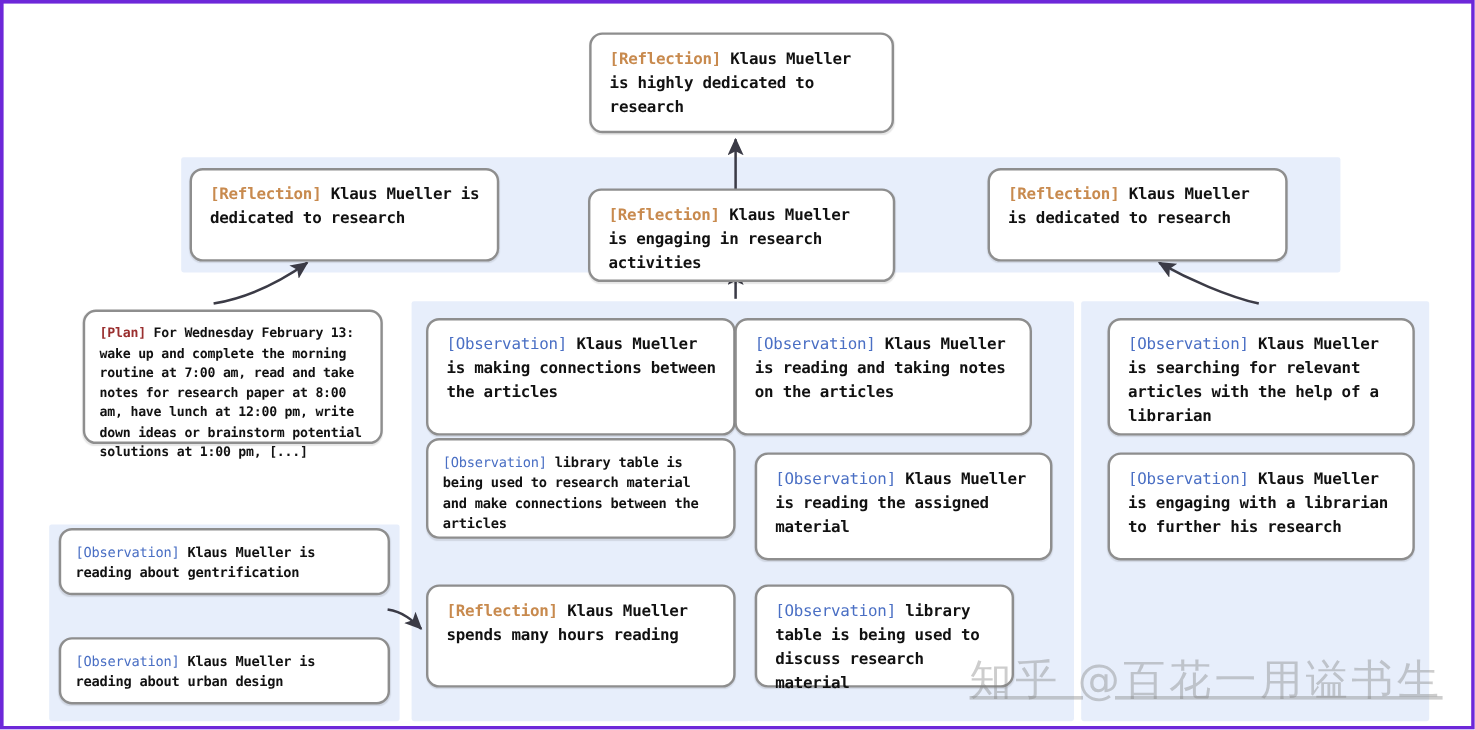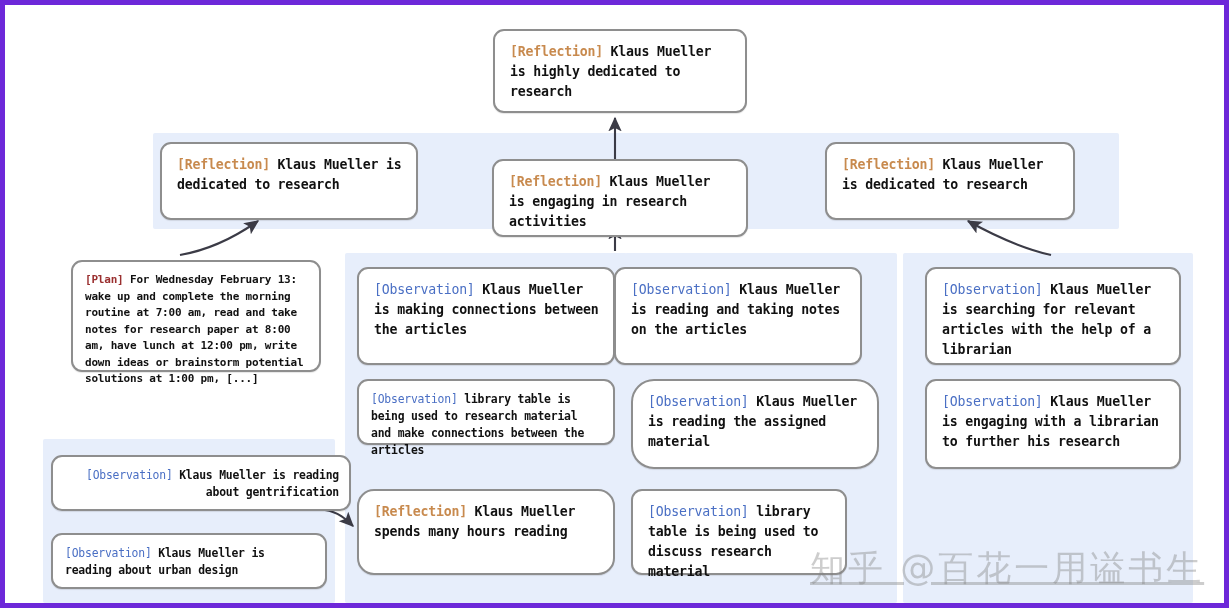--- a/index.html
+++ b/index.html
@@ -13,7 +13,7 @@
     height: 608px;
     background: #ffffff;
     box-sizing: border-box;
-    border: 5px solid #6d28d9;
+    border: 3px solid #6d28d9;
     overflow: hidden;
     font-family: "DejaVu Sans Mono", "Liberation Mono", monospace;
   }

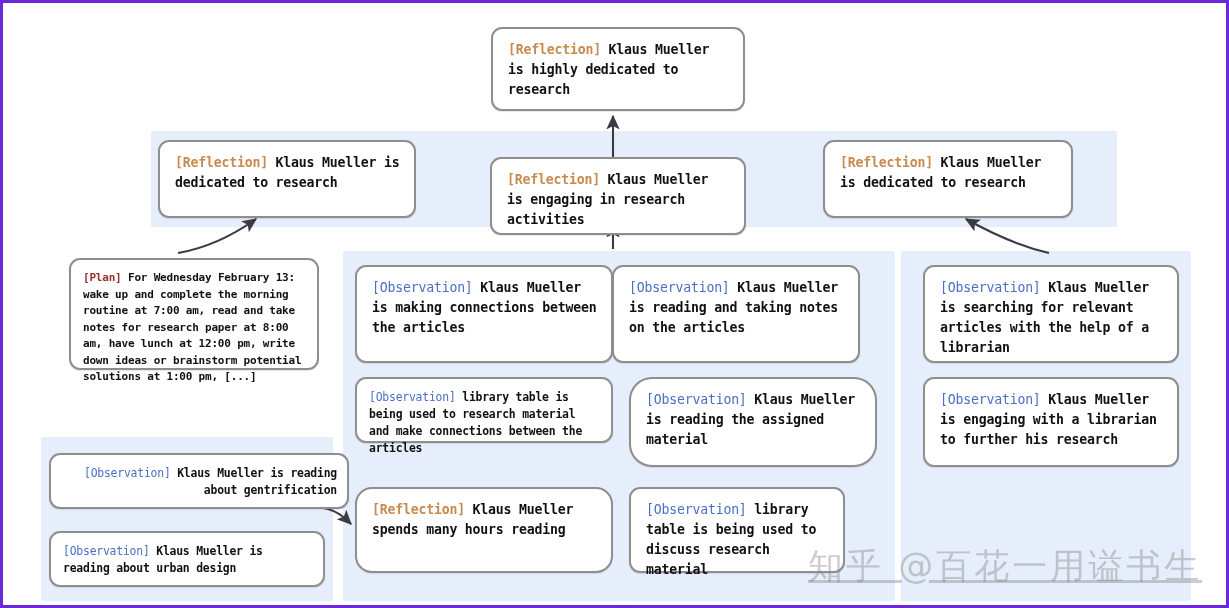--- a/index.html
+++ b/index.html
@@ -64,7 +64,7 @@
   #n-obs-a2     { left: 46px;  top: 528px; width: 276px; height: 56px; }
 
   #n-obs-b1     { left: 352px; top: 262px; width: 258px; height: 98px; }
-  #n-obs-b2     { left: 352px; top: 374px; width: 258px; height: 66px; }
+  #n-obs-b2     { left: 352px; top: 362px; width: 258px; height: 84px; }
   #n-ref-b3     { left: 352px; top: 484px; width: 258px; height: 86px; border-radius: 17px; }
 
   #n-obs-c1     { left: 609px; top: 262px; width: 248px; height: 98px; }

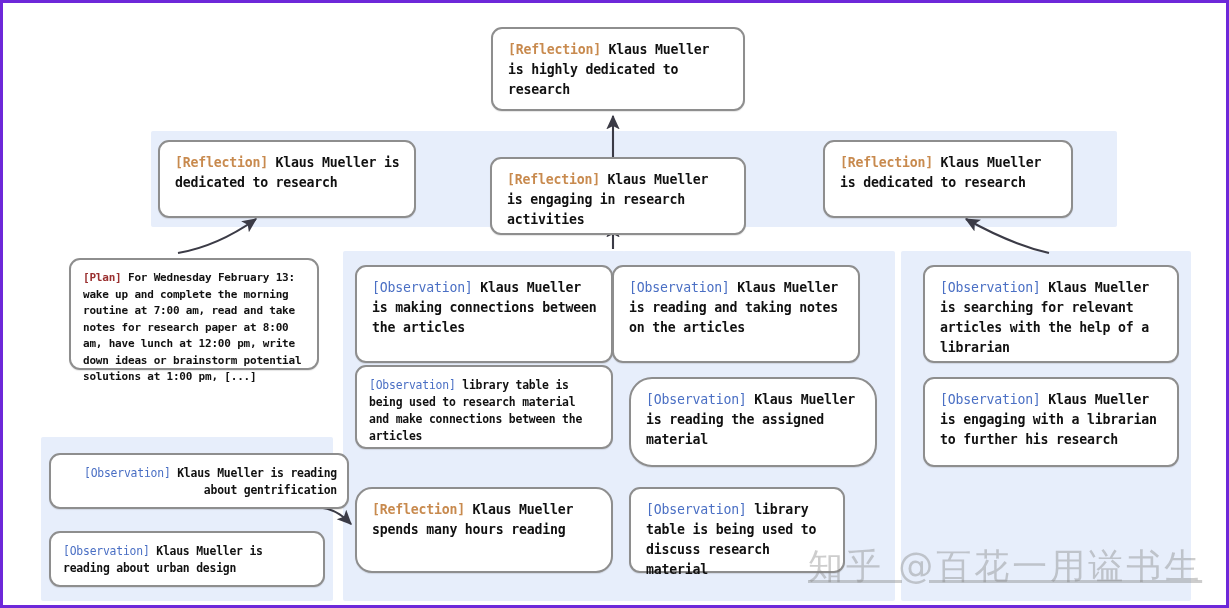--- a/index.html
+++ b/index.html
@@ -68,7 +68,7 @@
   #n-ref-b3     { left: 352px; top: 484px; width: 258px; height: 86px; border-radius: 17px; }
 
   #n-obs-c1     { left: 609px; top: 262px; width: 248px; height: 98px; }
-  #n-obs-c2     { left: 626px; top: 374px; width: 248px; height: 90px; border-radius: 23px; }
+  #n-obs-c2     { left: 626px; top: 374px; width: 248px; height: 90px; }
   #n-obs-c3     { left: 626px; top: 484px; width: 216px; height: 86px; }
 
   #n-obs-d1     { left: 920px; top: 262px; width: 256px; height: 98px; }

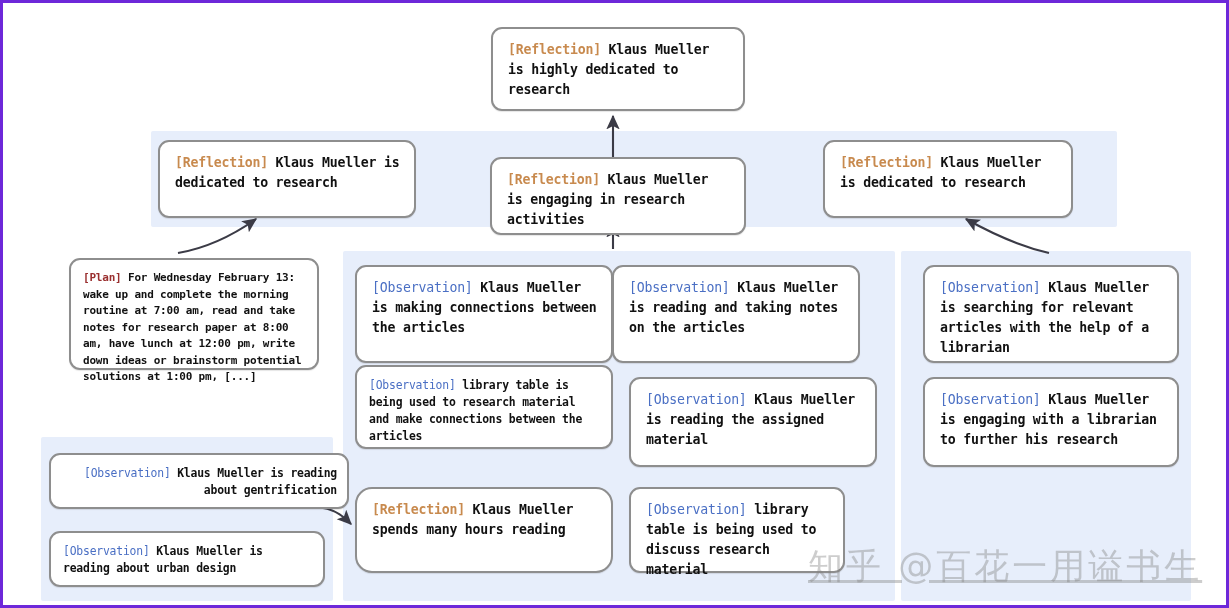--- a/index.html
+++ b/index.html
@@ -60,7 +60,7 @@
 
   #n-plan       { left: 66px;  top: 255px; width: 250px; height: 112px; }
 
-  #n-obs-a1     { left: 46px;  top: 450px; width: 300px; height: 56px; text-align: right; }
+  #n-obs-a1     { left: 46px;  top: 437px; width: 276px; height: 56px; }
   #n-obs-a2     { left: 46px;  top: 528px; width: 276px; height: 56px; }
 
   #n-obs-b1     { left: 352px; top: 262px; width: 258px; height: 98px; }

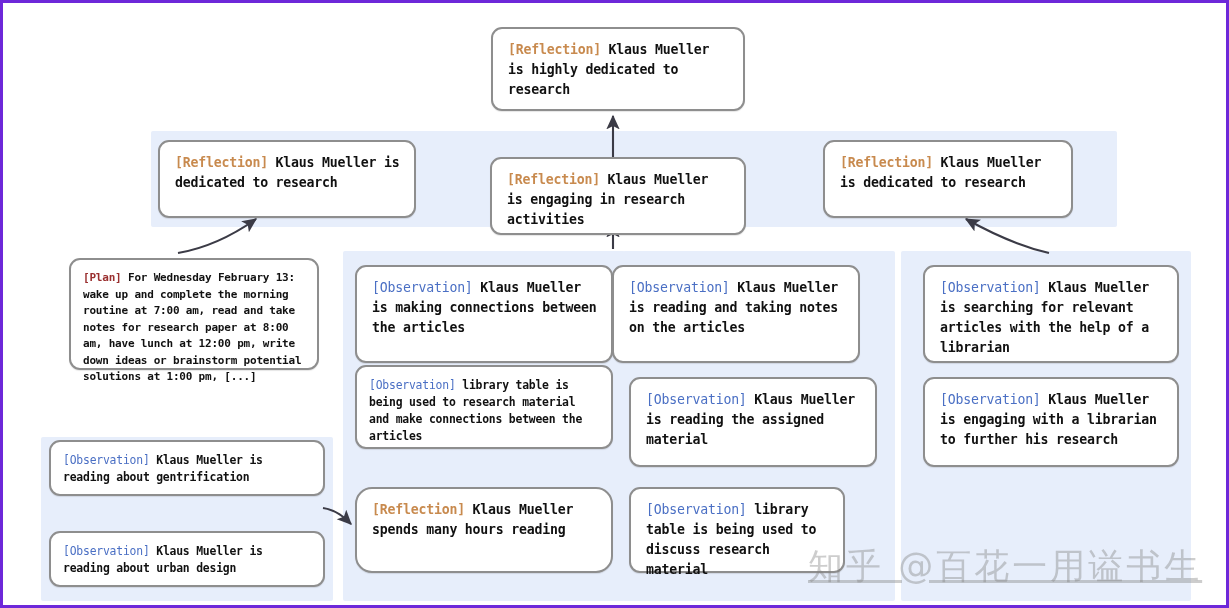--- a/index.html
+++ b/index.html
@@ -65,7 +65,7 @@
 
   #n-obs-b1     { left: 352px; top: 262px; width: 258px; height: 98px; }
   #n-obs-b2     { left: 352px; top: 362px; width: 258px; height: 84px; }
-  #n-ref-b3     { left: 352px; top: 484px; width: 258px; height: 86px; border-radius: 17px; }
+  #n-ref-b3     { left: 352px; top: 484px; width: 258px; height: 86px; }
 
   #n-obs-c1     { left: 609px; top: 262px; width: 248px; height: 98px; }
   #n-obs-c2     { left: 626px; top: 374px; width: 248px; height: 90px; }

